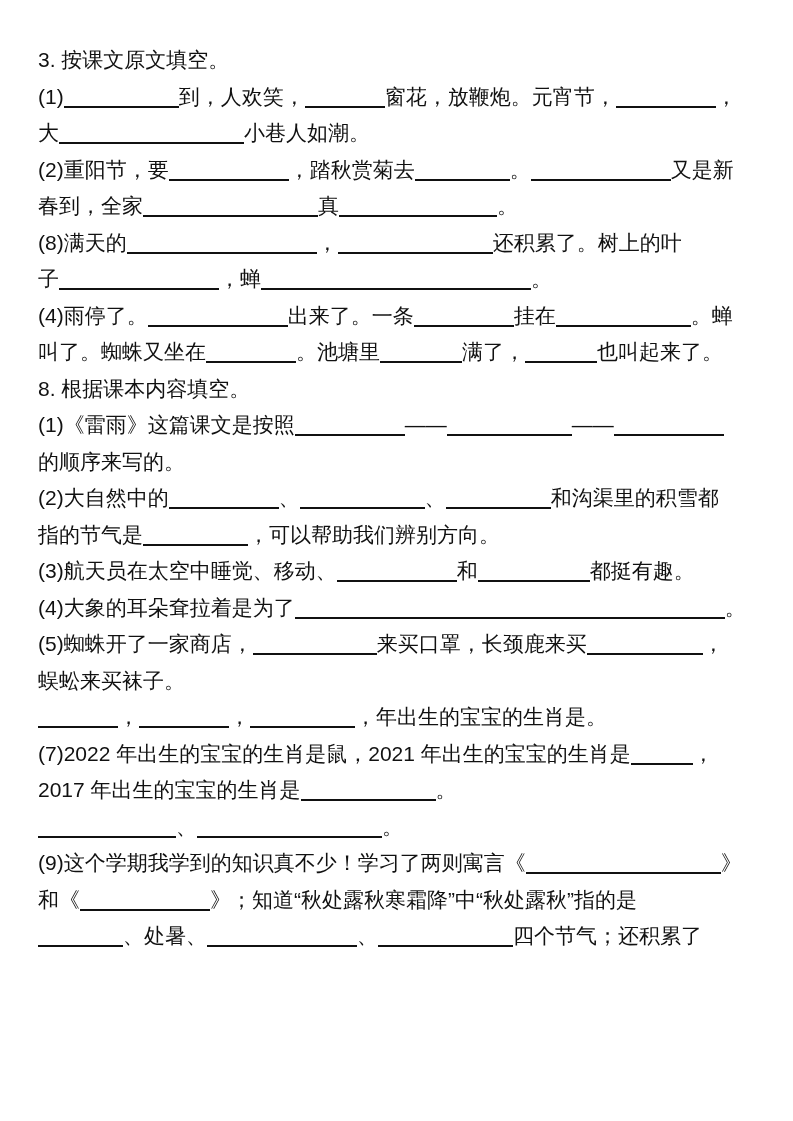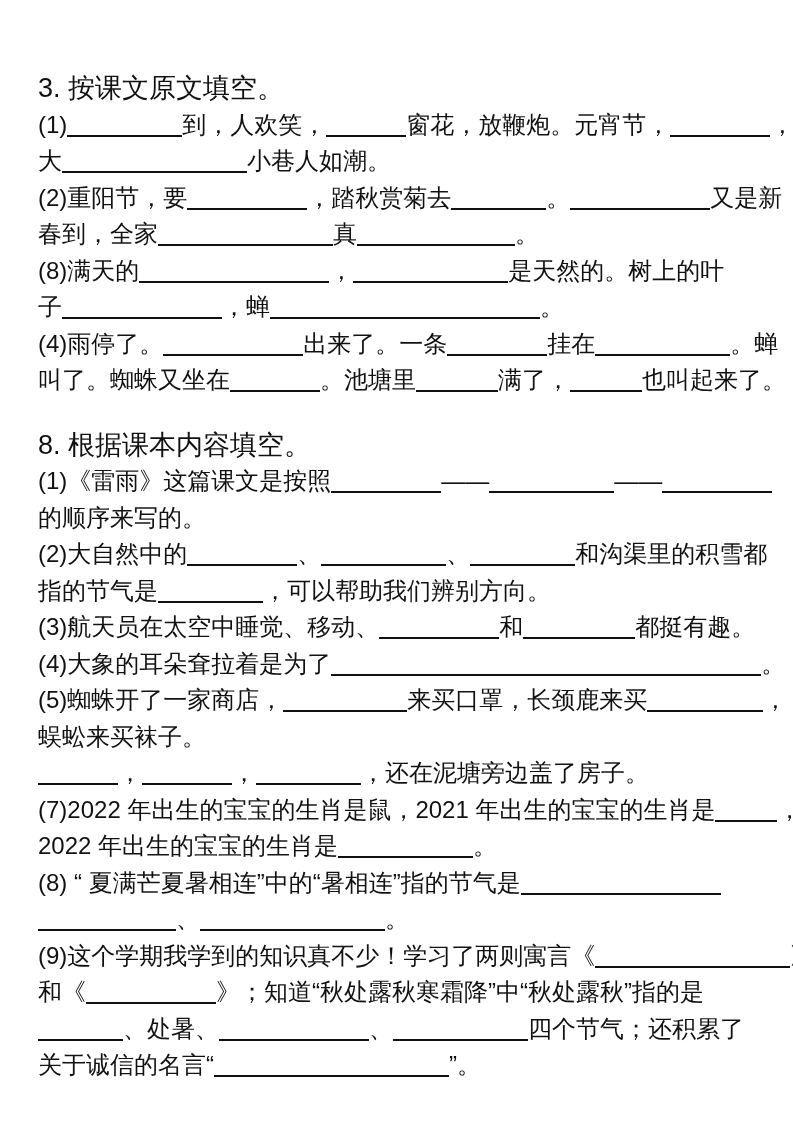--- a/index.html
+++ b/index.html
@@ -25,8 +25,7 @@
     color: #111111;
   }
   .heading {
-    font-size: 27px;
-    margin-top: 28px;
+    font-size: 21px;
   }
   .txt {
     white-space: pre;

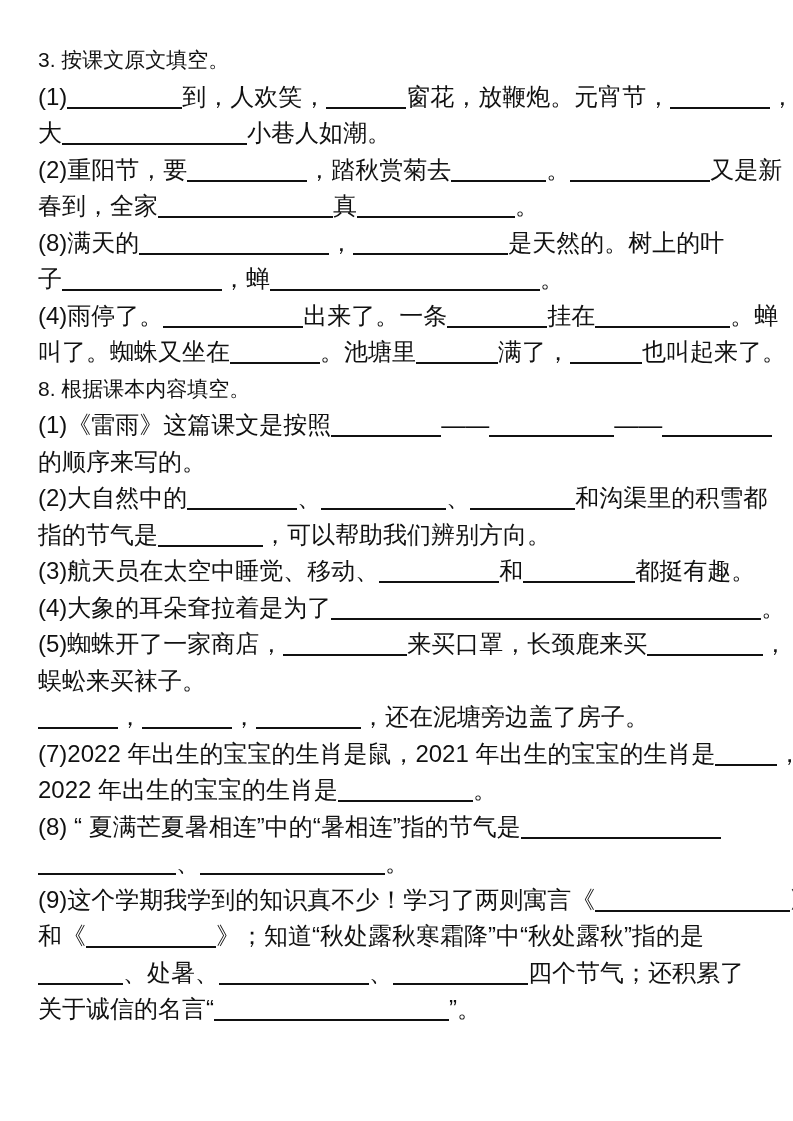--- a/index.html
+++ b/index.html
@@ -19,7 +19,7 @@
   }
   .line {
     margin: 0;
-    font-size: 24px;
+    font-size: 21px;
     line-height: 36.5px;
     white-space: nowrap;
     color: #111111;

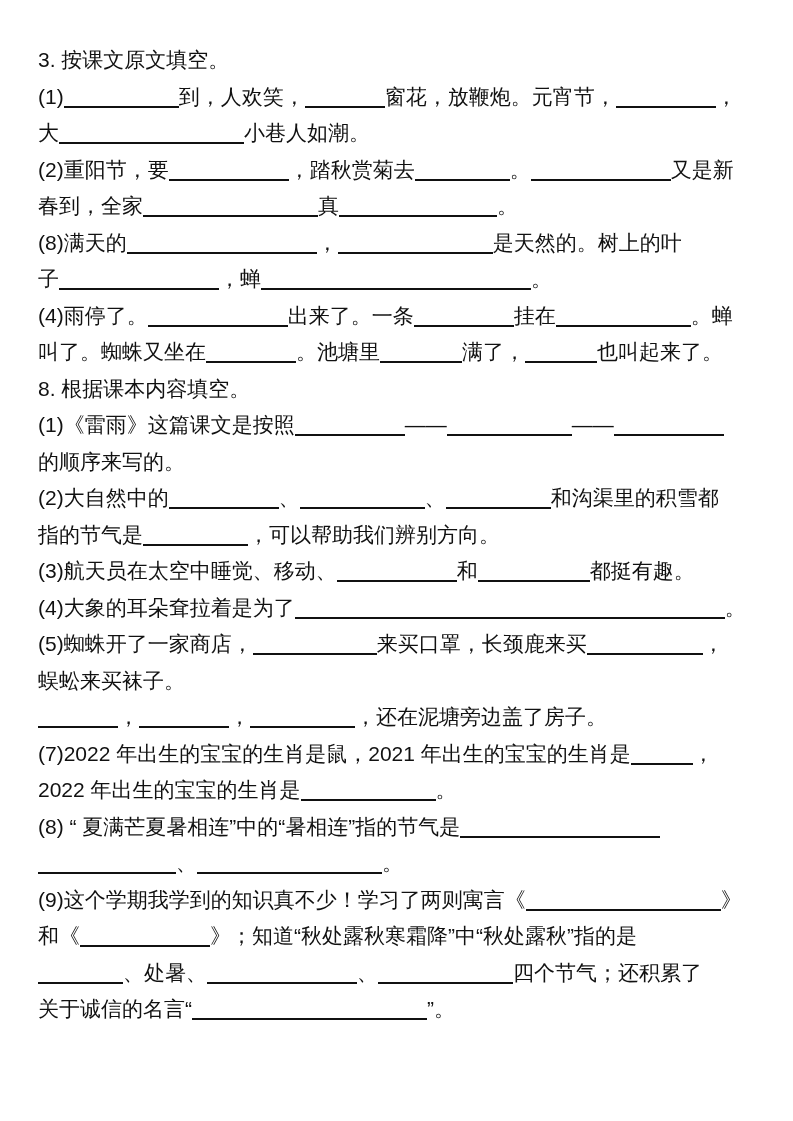--- a/index.html
+++ b/index.html
@@ -47,7 +47,7 @@
       <p class="line"><span class="txt">大</span><span class="blank" style="width: 185px; border-bottom-color: rgb(17, 17, 17);"></span><span class="txt">小巷人如潮。</span></p>
       <p class="line"><span class="txt">(2)重阳节，要</span><span class="blank" style="width: 120px; border-bottom-color: rgb(17, 17, 17);"></span><span class="txt">，踏秋赏菊去</span><span class="blank" style="width: 95px; border-bottom-color: rgb(17, 17, 17);"></span><span class="txt">。</span><span class="blank" style="width: 140px; border-bottom-color: rgb(17, 17, 17);"></span><span class="txt">又是新</span></p>
       <p class="line"><span class="txt">春到，全家</span><span class="blank" style="width: 175px; border-bottom-color: rgb(17, 17, 17);"></span><span class="txt">真</span><span class="blank" style="width: 158px; border-bottom-color: rgb(17, 17, 17);"></span><span class="txt">。</span></p>
-      <p class="line"><span class="txt">(8)满天的</span><span class="blank" style="width: 190px; border-bottom-color: rgb(17, 17, 17);"></span><span class="txt">，</span><span class="blank" style="width: 155px; border-bottom-color: rgb(17, 17, 17);"></span><span class="txt">是天然的。树上的叶</span></p>
+      <p class="line"><span class="txt">(8)满天的</span><span class="blank" style="width: 190px; border-bottom-color: rgb(17, 17, 17);"></span><span class="txt">，</span><span class="blank" style="width: 155px; border-bottom-color: rgb(17, 17, 17);"></span><span class="txt">还积累了。树上的叶</span></p>
       <p class="line"><span class="txt">子</span><span class="blank" style="width: 160px; border-bottom-color: rgb(17, 17, 17);"></span><span class="txt">，蝉</span><span class="blank" style="width: 270px; border-bottom-color: rgb(17, 17, 17);"></span><span class="txt">。</span></p>
       <p class="line"><span class="txt">(4)雨停了。</span><span class="blank" style="width: 140px; border-bottom-color: rgb(17, 17, 17);"></span><span class="txt">出来了。一条</span><span class="blank" style="width: 100px; border-bottom-color: rgb(17, 17, 17);"></span><span class="txt">挂在</span><span class="blank" style="width: 135px; border-bottom-color: rgb(17, 17, 17);"></span><span class="txt">。蝉</span></p>
       <p class="line"><span class="txt">叫了。蜘蛛又坐在</span><span class="blank" style="width: 90px; border-bottom-color: rgb(17, 17, 17);"></span><span class="txt">。池塘里</span><span class="blank" style="width: 82px; border-bottom-color: rgb(17, 17, 17);"></span><span class="txt">满了，</span><span class="blank" style="width: 72px; border-bottom-color: rgb(17, 17, 17);"></span><span class="txt">也叫起来了。</span></p>

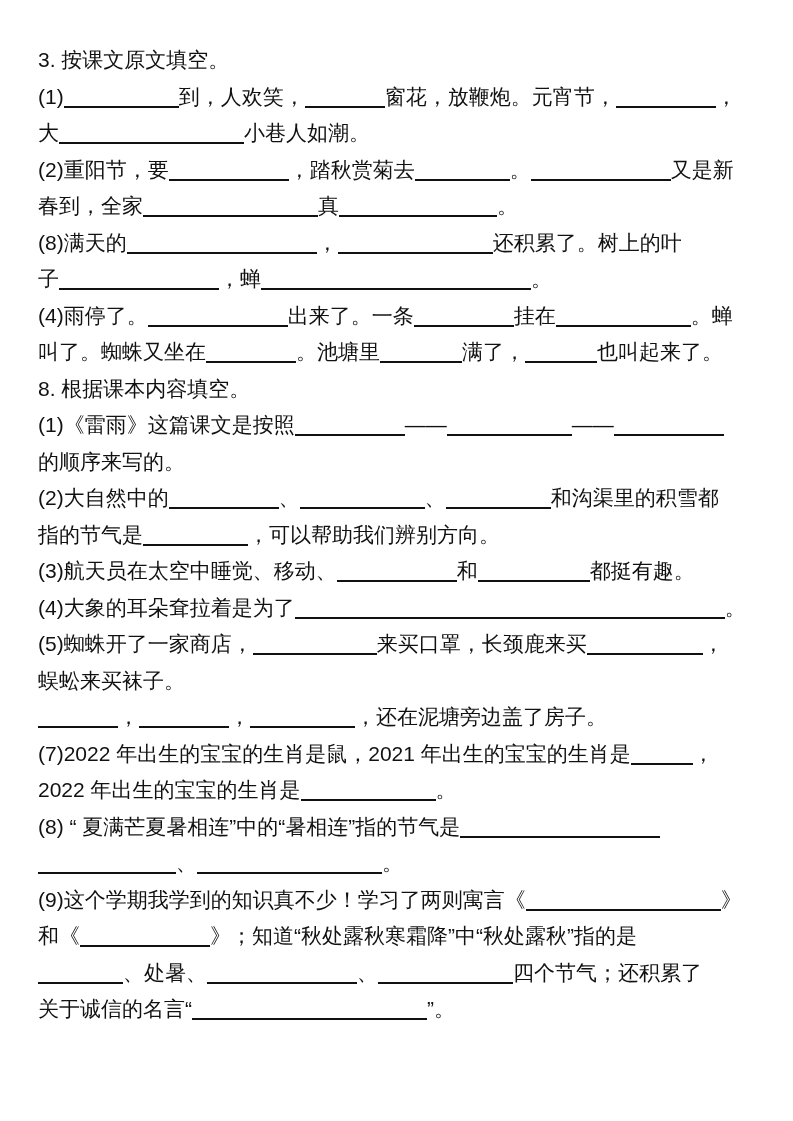--- a/index.html
+++ b/index.html
@@ -60,7 +60,7 @@
       <p class="line"><span class="txt">(4)大象的耳朵耷拉着是为了</span><span class="blank" style="width: 430px; border-bottom-color: rgb(17, 17, 17);"></span><span class="txt">。</span></p>
       <p class="line"><span class="txt">(5)蜘蛛开了一家商店，</span><span class="blank" style="width: 124px; border-bottom-color: rgb(17, 17, 17);"></span><span class="txt">来买口罩，长颈鹿来买</span><span class="blank" style="width: 116px; border-bottom-color: rgb(17, 17, 17);"></span><span class="txt">，</span></p>
       <p class="line"><span class="txt">蜈蚣来买袜子。</span></p>
-      <p class="line"><span class="blank" style="width: 80px; border-bottom-color: rgb(17, 17, 17);"></span><span class="txt">，</span><span class="blank" style="width: 90px; border-bottom-color: rgb(17, 17, 17);"></span><span class="txt">，</span><span class="blank" style="width: 105px; border-bottom-color: rgb(17, 17, 17);"></span><span class="txt">，还在泥塘旁边盖了房子。</span></p>
+      <p class="line"><span class="blank" style="width: 80px; border-bottom-color: rgb(17, 17, 17);"></span><span class="txt">，</span><span class="blank" style="width: 90px; border-bottom-color: rgb(17, 17, 17);"></span><span class="txt">，</span><span class="blank" style="width: 105px; border-bottom-color: rgb(17, 17, 17);"></span><span class="txt">，年出生的宝宝的生肖是。</span></p>
       <p class="line"><span class="txt">(7)2022 年出生的宝宝的生肖是鼠，2021 年出生的宝宝的生肖是</span><span class="blank" style="width: 62px; border-bottom-color: rgb(17, 17, 17);"></span><span class="txt">，</span></p>
       <p class="line"><span class="txt">2022 年出生的宝宝的生肖是</span><span class="blank" style="width: 135px; border-bottom-color: rgb(17, 17, 17);"></span><span class="txt">。</span></p>
       <p class="line"><span class="txt">(8) “ 夏满芒夏暑相连”中的“暑相连”指的节气是</span><span class="blank" style="width: 200px; border-bottom-color: rgb(17, 17, 17);"></span></p>

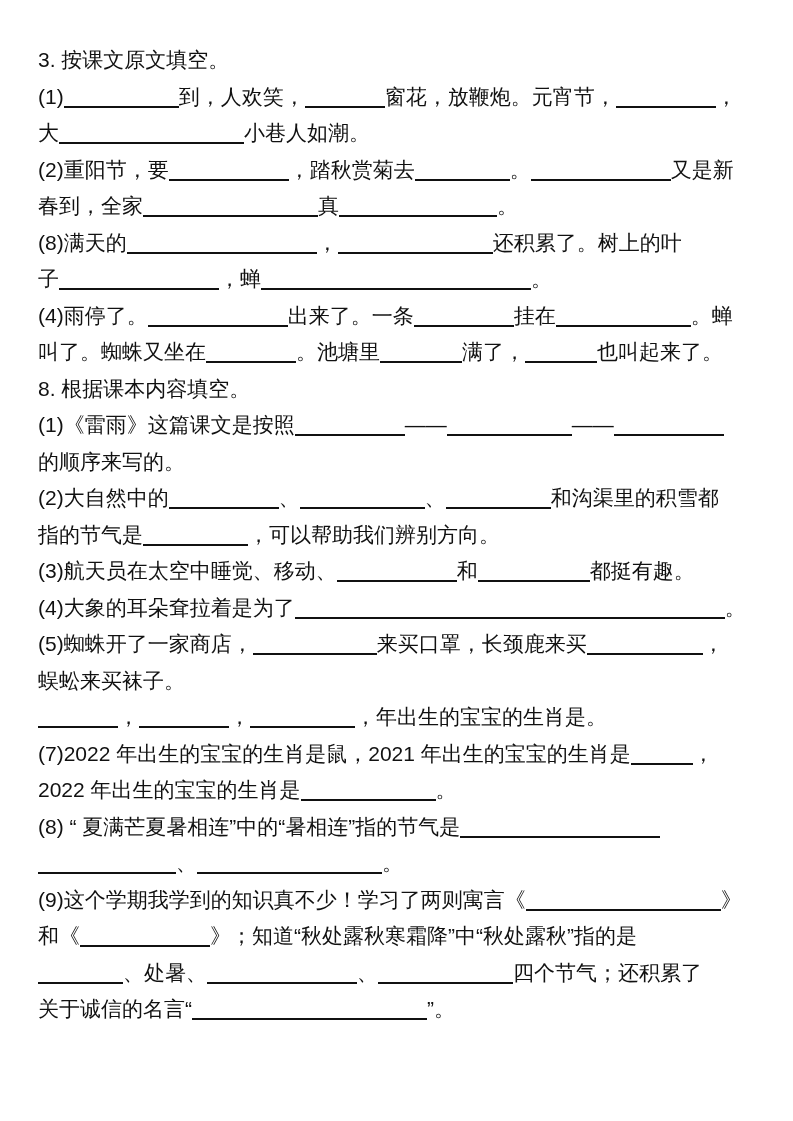--- a/index.html
+++ b/index.html
@@ -62,7 +62,7 @@
       <p class="line"><span class="txt">蜈蚣来买袜子。</span></p>
       <p class="line"><span class="blank" style="width: 80px; border-bottom-color: rgb(17, 17, 17);"></span><span class="txt">，</span><span class="blank" style="width: 90px; border-bottom-color: rgb(17, 17, 17);"></span><span class="txt">，</span><span class="blank" style="width: 105px; border-bottom-color: rgb(17, 17, 17);"></span><span class="txt">，年出生的宝宝的生肖是。</span></p>
       <p class="line"><span class="txt">(7)2022 年出生的宝宝的生肖是鼠，2021 年出生的宝宝的生肖是</span><span class="blank" style="width: 62px; border-bottom-color: rgb(17, 17, 17);"></span><span class="txt">，</span></p>
-      <p class="line"><span class="txt">2022 年出生的宝宝的生肖是</span><span class="blank" style="width: 135px; border-bottom-color: rgb(17, 17, 17);"></span><span class="txt">。</span></p>
+      <p class="line"><span class="txt">2017 年出生的宝宝的生肖是</span><span class="blank" style="width: 135px; border-bottom-color: rgb(17, 17, 17);"></span><span class="txt">。</span></p>
       <p class="line"><span class="txt">(8) “ 夏满芒夏暑相连”中的“暑相连”指的节气是</span><span class="blank" style="width: 200px; border-bottom-color: rgb(17, 17, 17);"></span></p>
       <p class="line"><span class="blank" style="width: 138px; border-bottom-color: rgb(17, 17, 17);"></span><span class="txt">、</span><span class="blank" style="width: 185px; border-bottom-color: rgb(17, 17, 17);"></span><span class="txt">。</span></p>
       <p class="line"><span class="txt">(9)这个学期我学到的知识真不少！学习了两则寓言《</span><span class="blank" style="width: 195px; border-bottom-color: rgb(17, 17, 17);"></span><span class="txt">》</span></p>

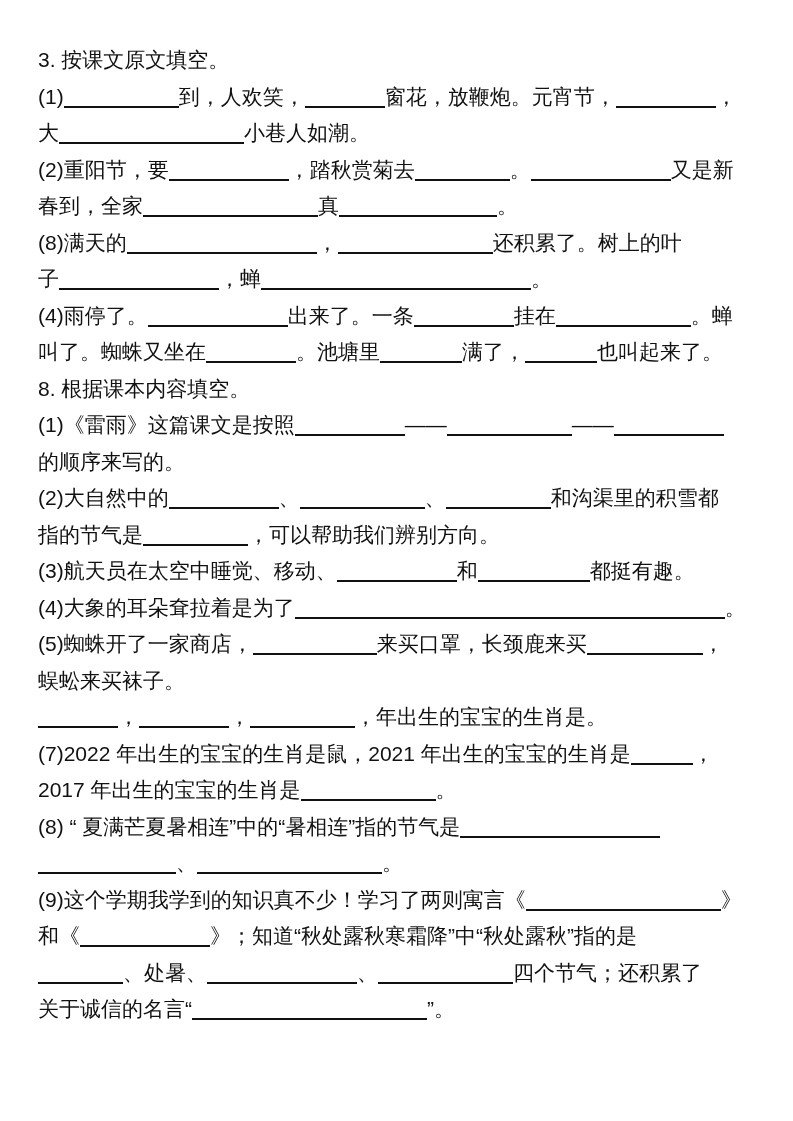--- a/index.html
+++ b/index.html
@@ -63,7 +63,6 @@
       <p class="line"><span class="blank" style="width: 80px; border-bottom-color: rgb(17, 17, 17);"></span><span class="txt">，</span><span class="blank" style="width: 90px; border-bottom-color: rgb(17, 17, 17);"></span><span class="txt">，</span><span class="blank" style="width: 105px; border-bottom-color: rgb(17, 17, 17);"></span><span class="txt">，年出生的宝宝的生肖是。</span></p>
       <p class="line"><span class="txt">(7)2022 年出生的宝宝的生肖是鼠，2021 年出生的宝宝的生肖是</span><span class="blank" style="width: 62px; border-bottom-color: rgb(17, 17, 17);"></span><span class="txt">，</span></p>
       <p class="line"><span class="txt">2017 年出生的宝宝的生肖是</span><span class="blank" style="width: 135px; border-bottom-color: rgb(17, 17, 17);"></span><span class="txt">。</span></p>
-      <p class="line"><span class="txt">(8) “ 夏满芒夏暑相连”中的“暑相连”指的节气是</span><span class="blank" style="width: 200px; border-bottom-color: rgb(17, 17, 17);"></span></p>
       <p class="line"><span class="blank" style="width: 138px; border-bottom-color: rgb(17, 17, 17);"></span><span class="txt">、</span><span class="blank" style="width: 185px; border-bottom-color: rgb(17, 17, 17);"></span><span class="txt">。</span></p>
       <p class="line"><span class="txt">(9)这个学期我学到的知识真不少！学习了两则寓言《</span><span class="blank" style="width: 195px; border-bottom-color: rgb(17, 17, 17);"></span><span class="txt">》</span></p>
       <p class="line"><span class="txt">和《</span><span class="blank" style="width: 130px; border-bottom-color: rgb(17, 17, 17);"></span><span class="txt">》；知道“秋处露秋寒霜降”中“秋处露秋”指的是</span></p>

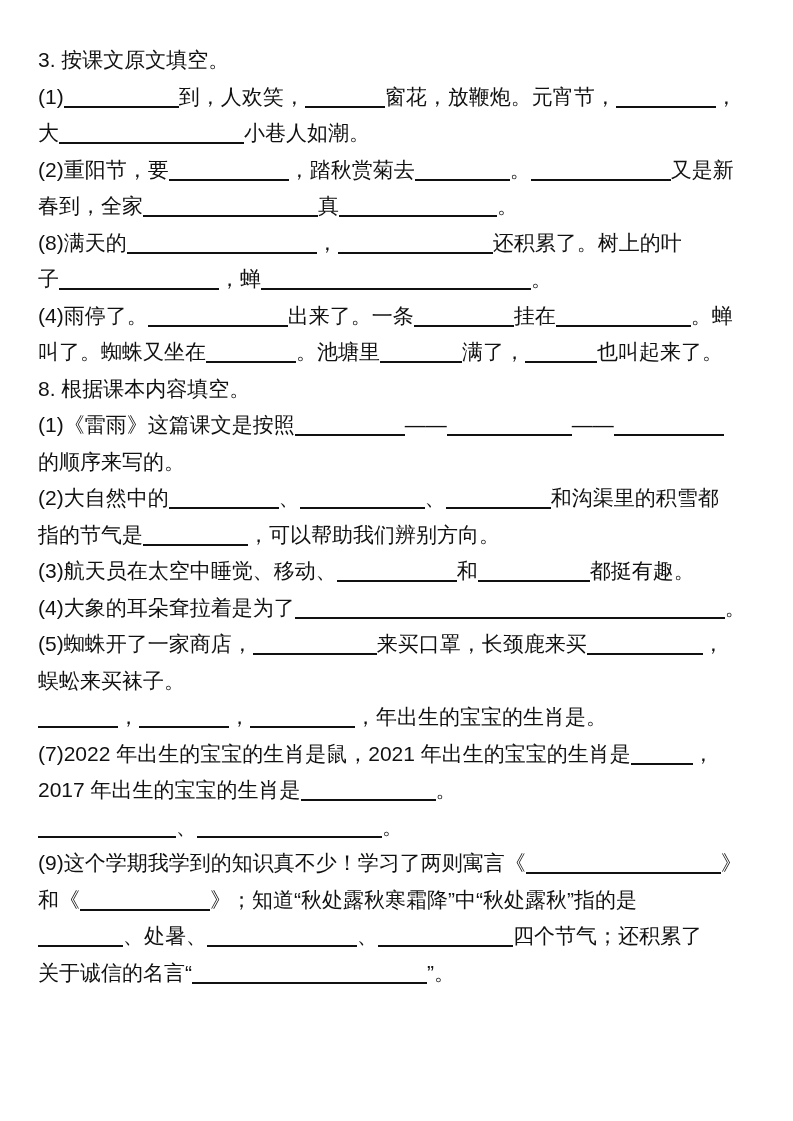--- a/index.html
+++ b/index.html
@@ -67,7 +67,6 @@
       <p class="line"><span class="txt">(9)这个学期我学到的知识真不少！学习了两则寓言《</span><span class="blank" style="width: 195px; border-bottom-color: rgb(17, 17, 17);"></span><span class="txt">》</span></p>
       <p class="line"><span class="txt">和《</span><span class="blank" style="width: 130px; border-bottom-color: rgb(17, 17, 17);"></span><span class="txt">》；知道“秋处露秋寒霜降”中“秋处露秋”指的是</span></p>
       <p class="line"><span class="blank" style="width: 85px; border-bottom-color: rgb(17, 17, 17);"></span><span class="txt">、处暑、</span><span class="blank" style="width: 150px; border-bottom-color: rgb(17, 17, 17);"></span><span class="txt">、</span><span class="blank" style="width: 135px; border-bottom-color: rgb(17, 17, 17);"></span><span class="txt">四个节气；还积累了</span></p>
-      <p class="line"><span class="txt">关于诚信的名言“</span><span class="blank" style="width: 235px; border-bottom-color: rgb(17, 17, 17);"></span><span class="txt">”。</span></p>
     </div>
 </div>
 

